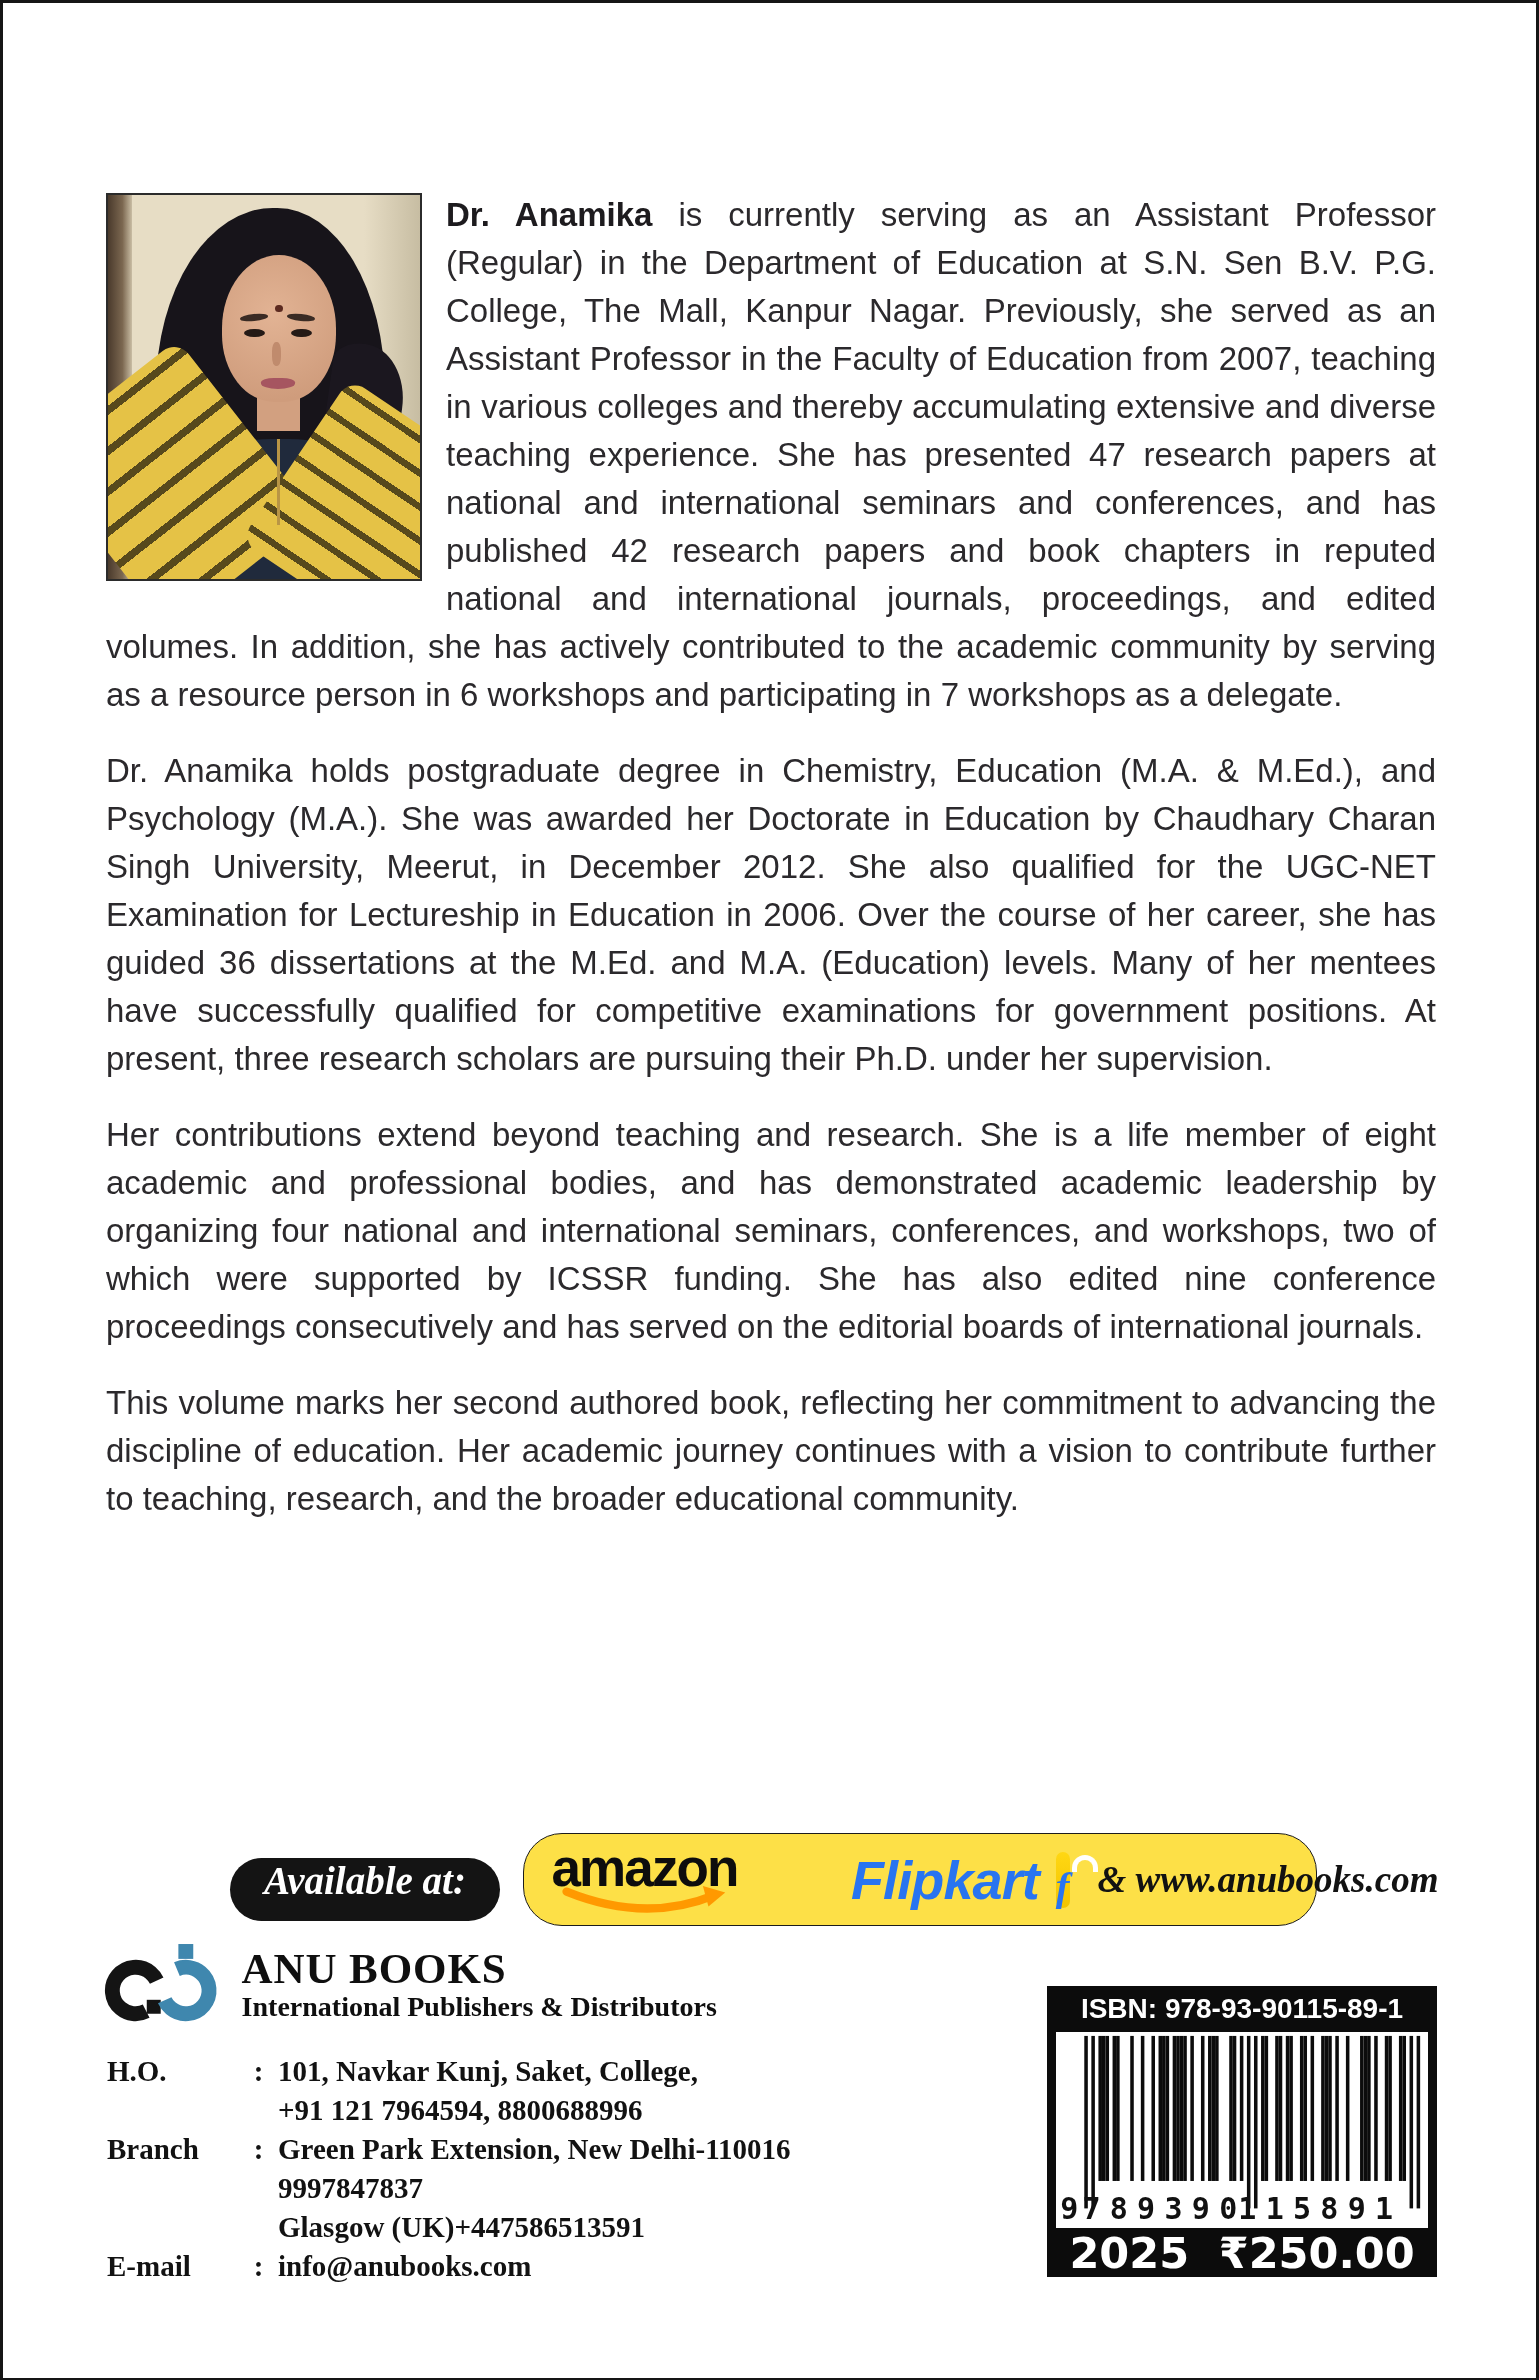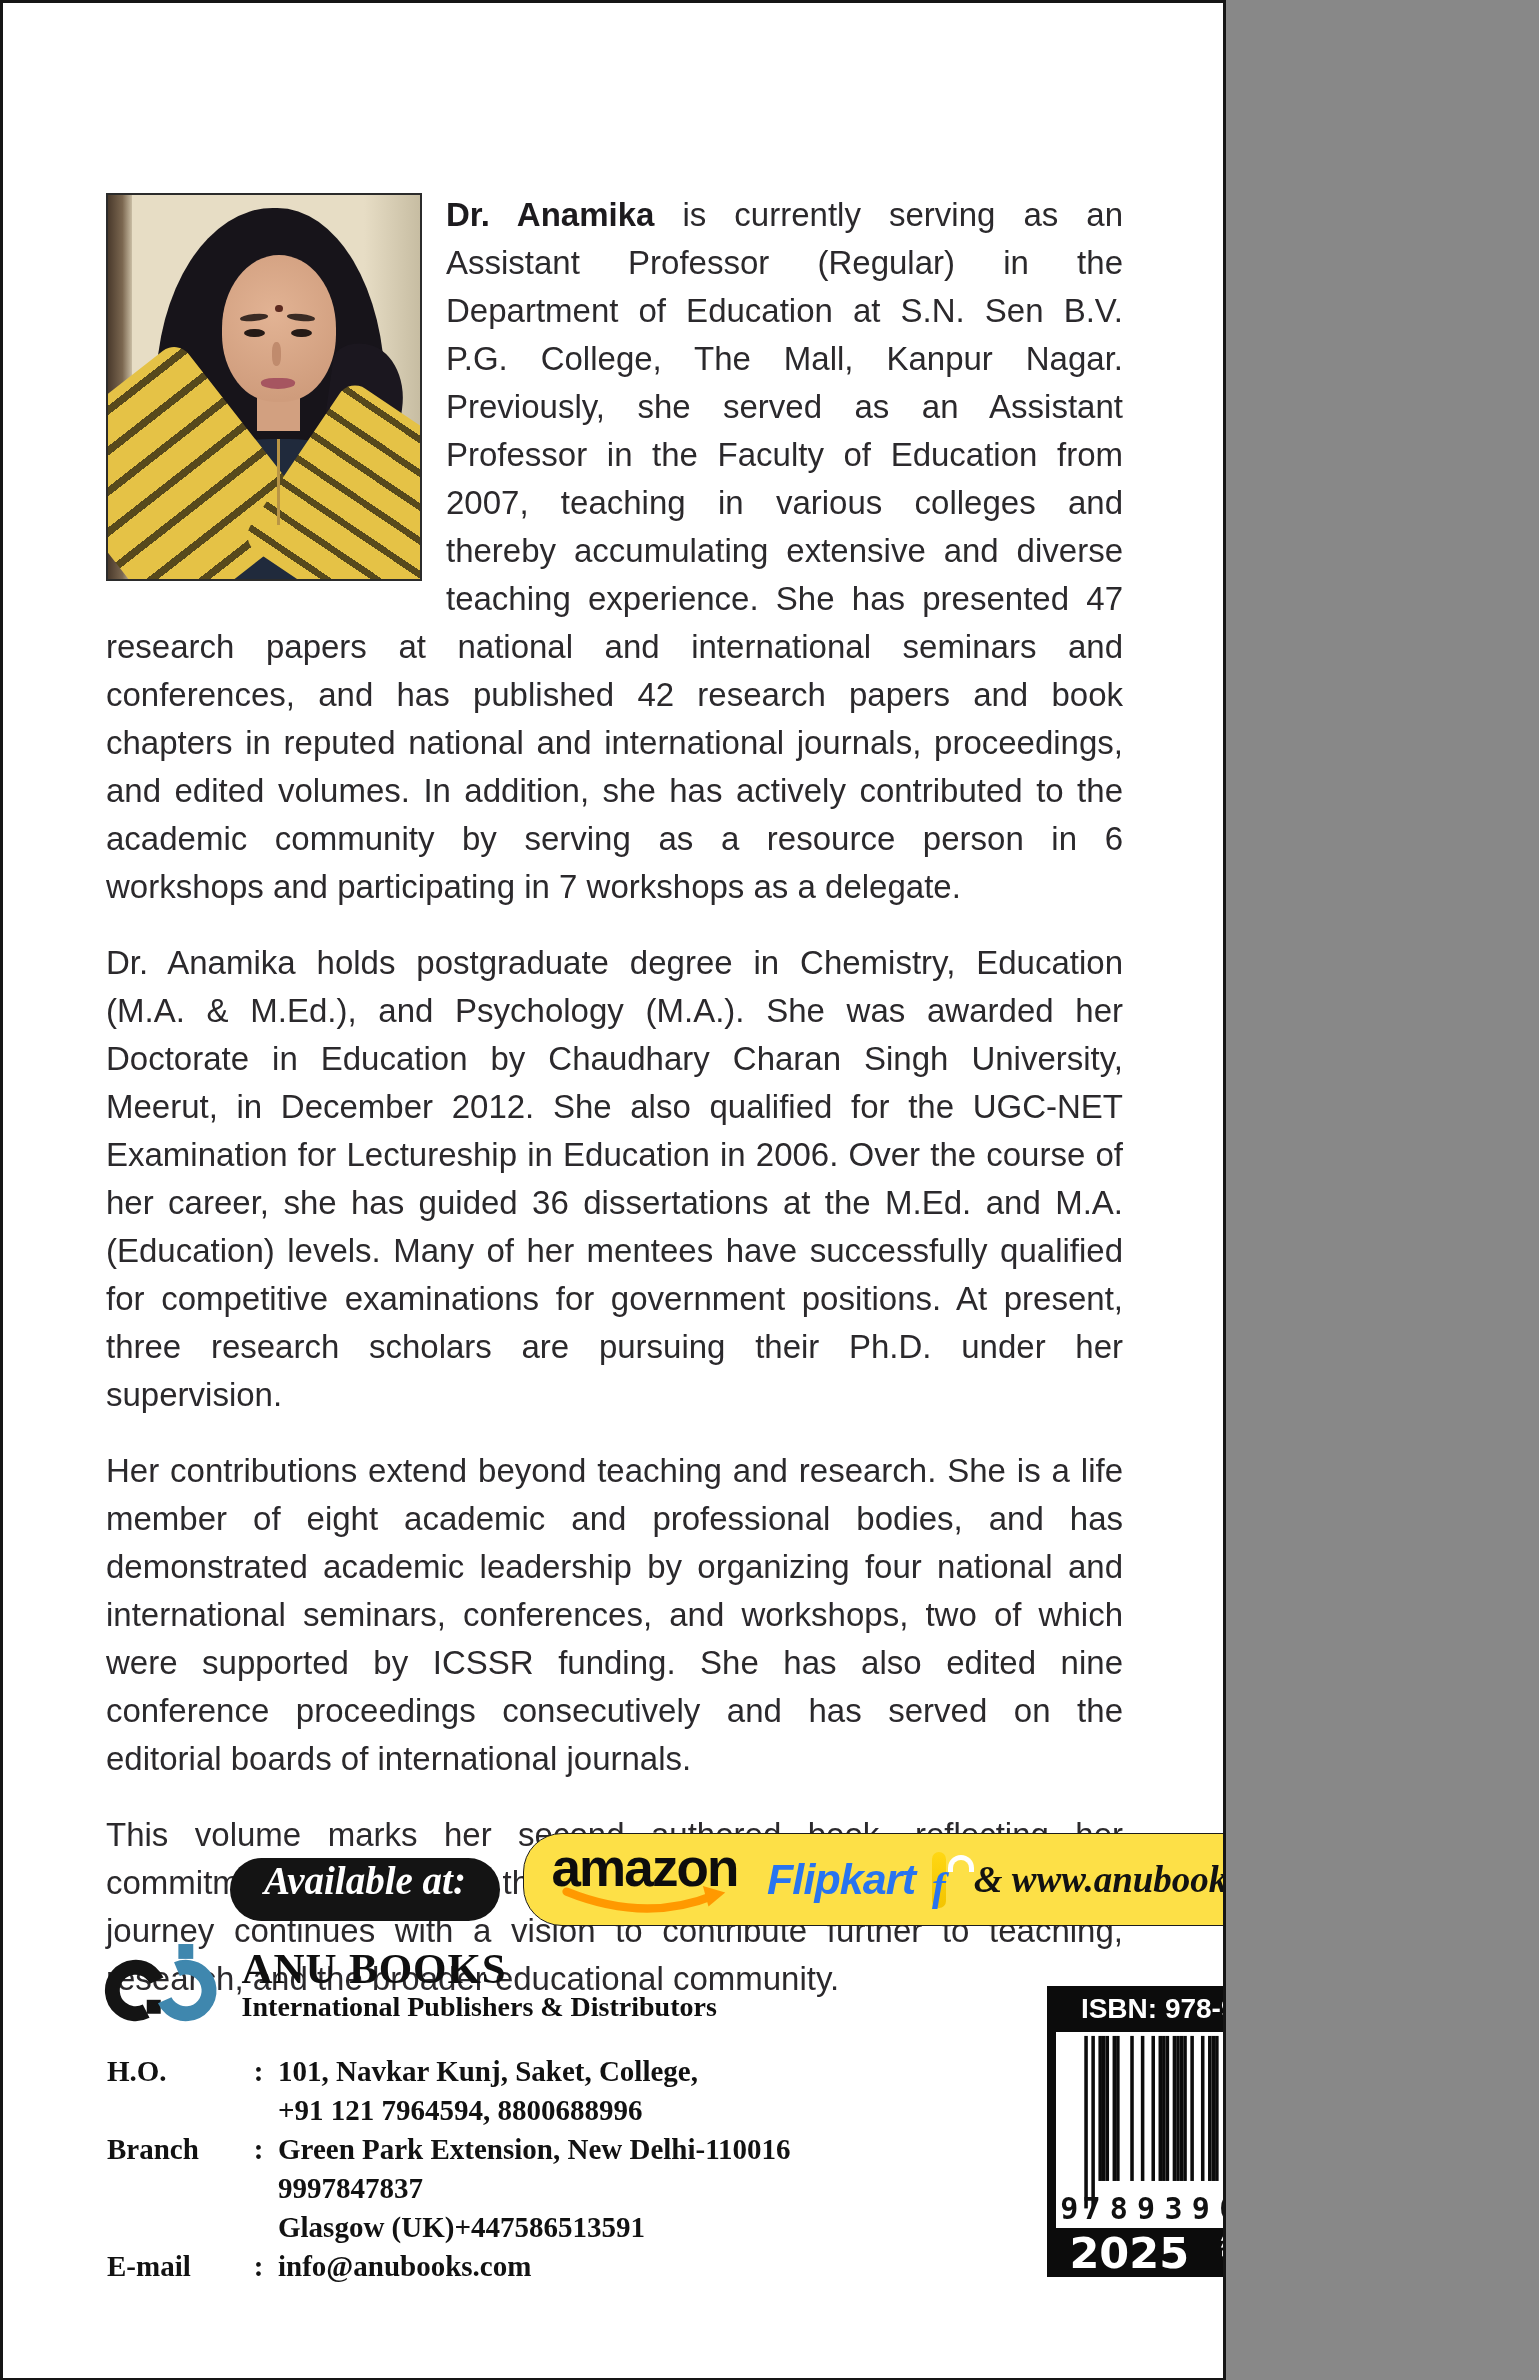--- a/index.html
+++ b/index.html
@@ -5,7 +5,7 @@
   html,body{margin:0;padding:0;background:#888;}
   .page{
     position:relative;
-    width:1226px;height:2381px;
+    width:1539px;height:2381px;
     background:#ffffff;
     border:3.7px solid #151515;
     box-sizing:border-box;

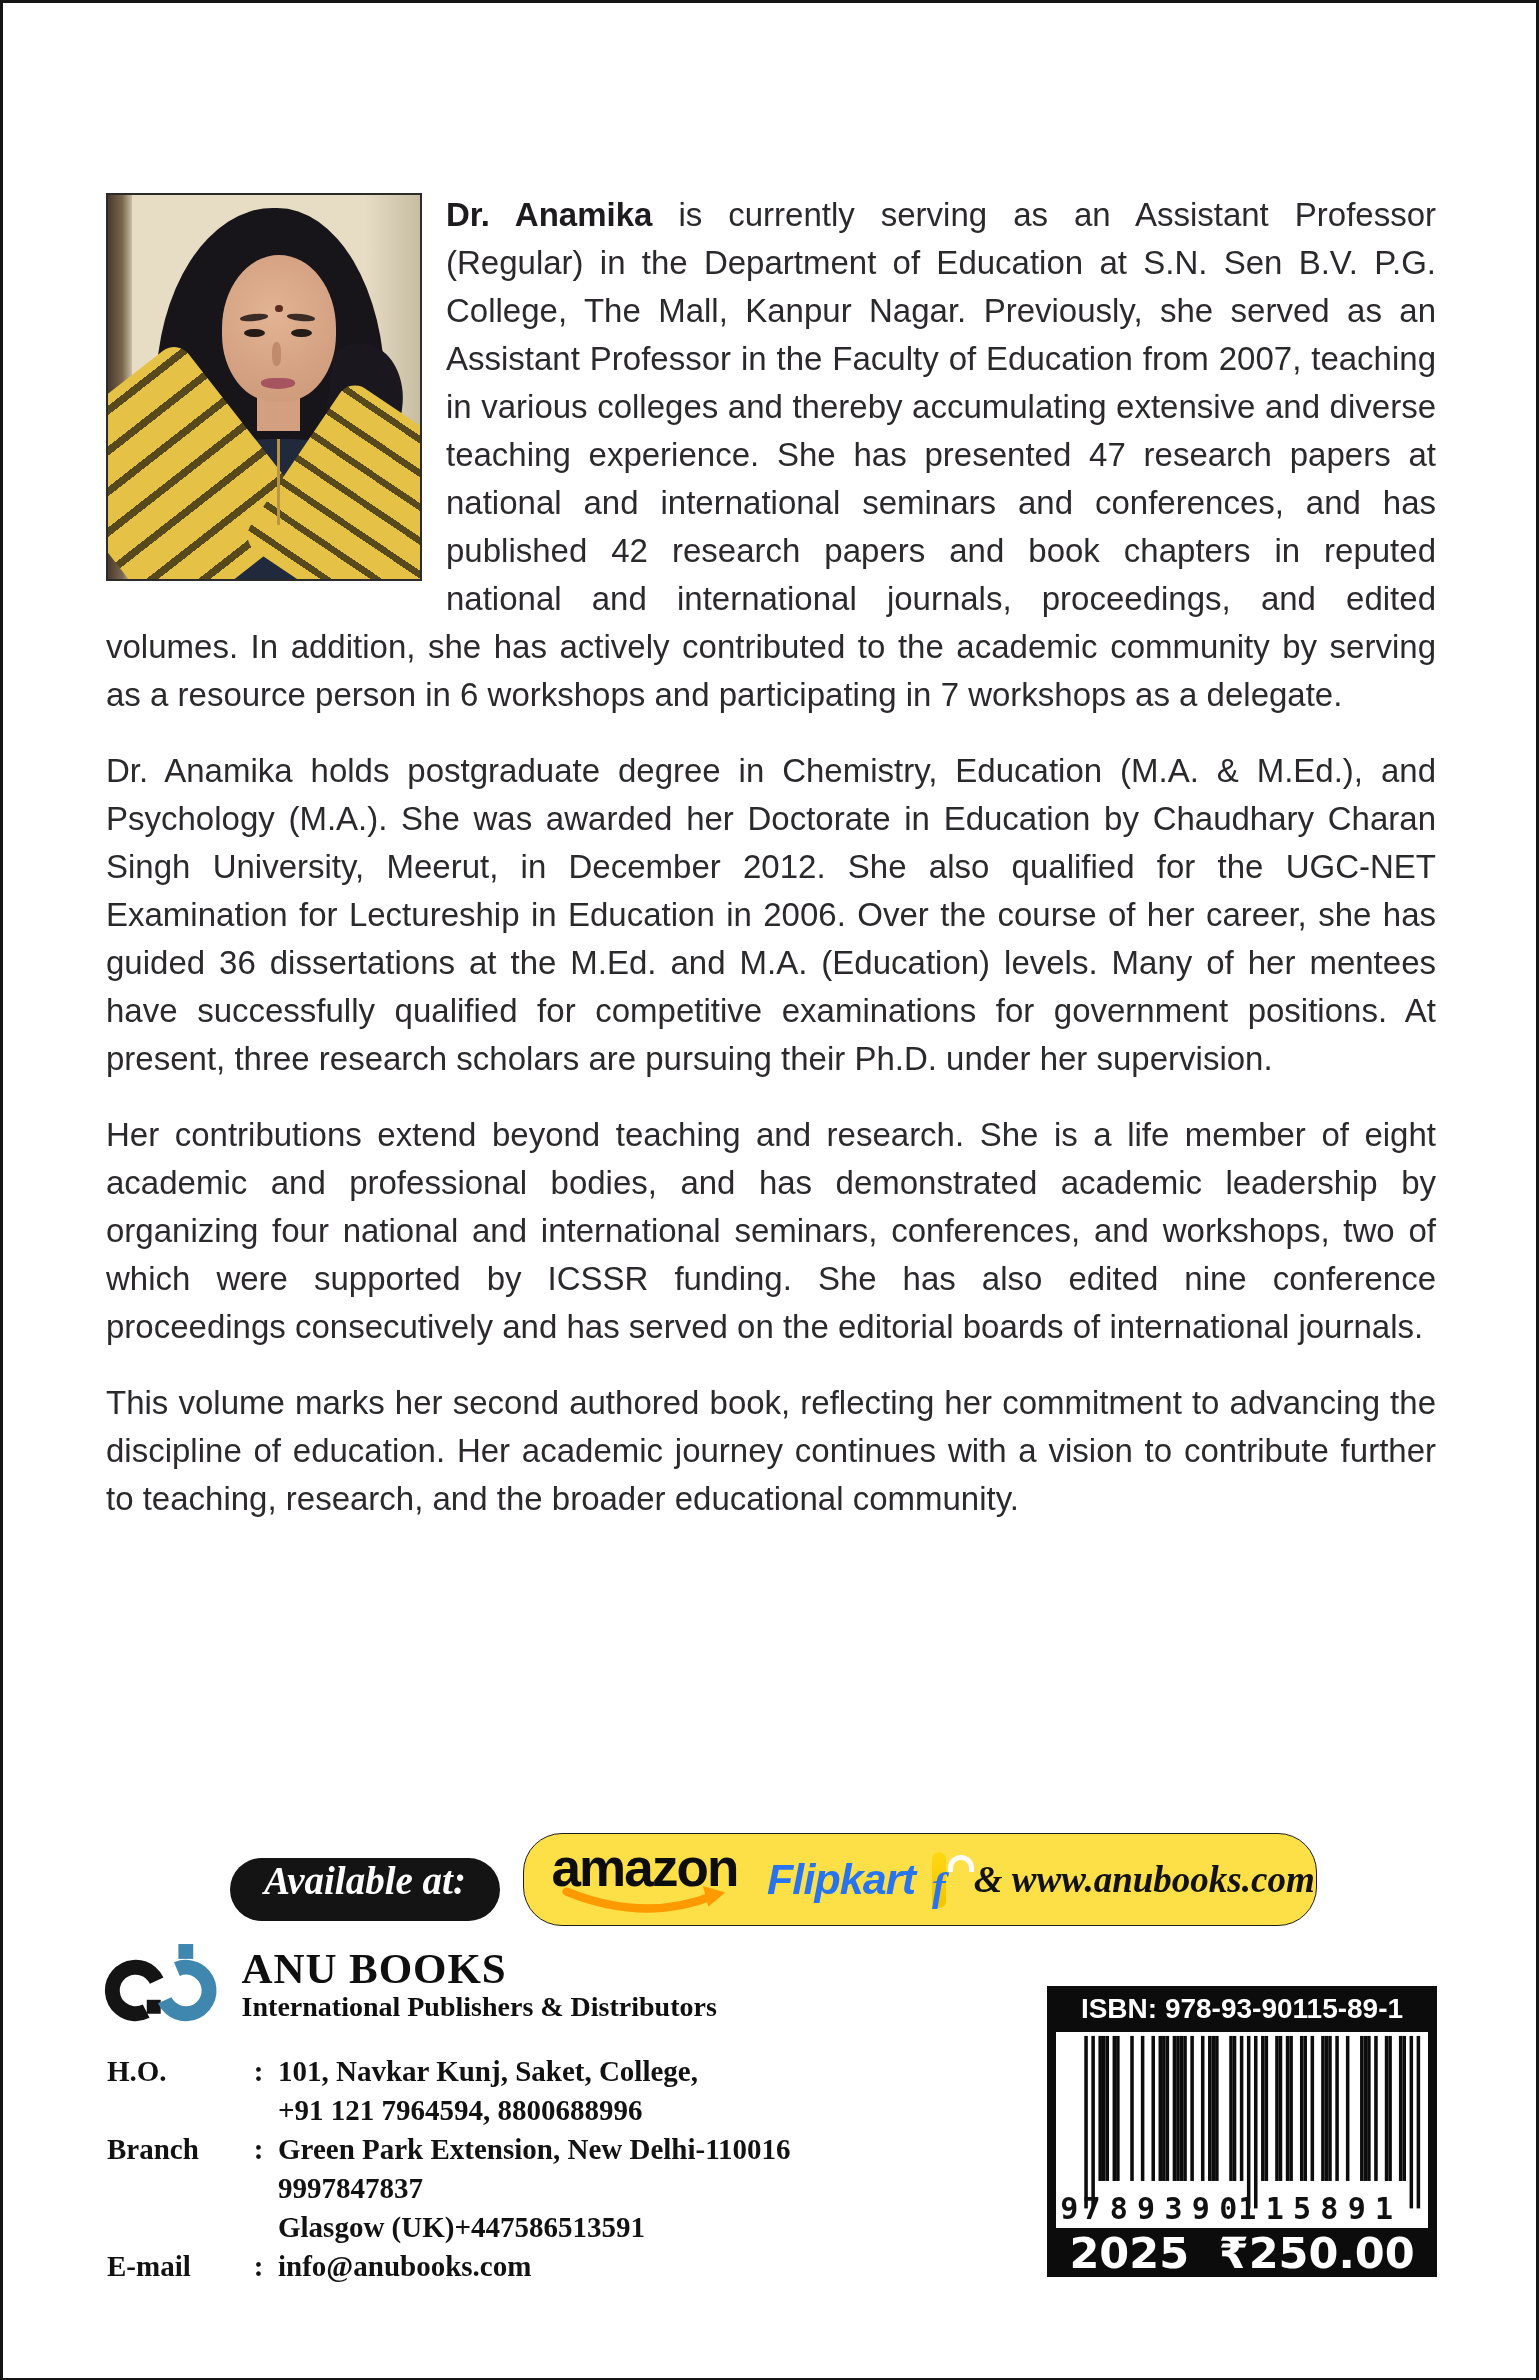--- a/index.html
+++ b/index.html
@@ -67,7 +67,7 @@
   .amazon{position:relative;display:flex;flex-direction:column;align-items:center;width:177px;}
   .amazon-word{font-size:53px;font-weight:800;letter-spacing:-1.9px;color:#0d0d0d;line-height:45px;}
   .amazon-smile{margin-top:-3.7px;}
-  .flipkart-word{margin-left:34px;font-size:43px;font-weight:700;font-style:italic;color:#2874f0;letter-spacing:-0.9px;}
+  .flipkart-word{margin-left:118px;font-size:54px;font-weight:700;font-style:italic;color:#2874f0;letter-spacing:-0.9px;}
   .bag{
     position:relative;margin-left:17px;width:58px;height:56px;border-radius:9.3px;
     background:linear-gradient(#ffd713,#f3c400);display:flex;align-items:flex-end;justify-content:center;

